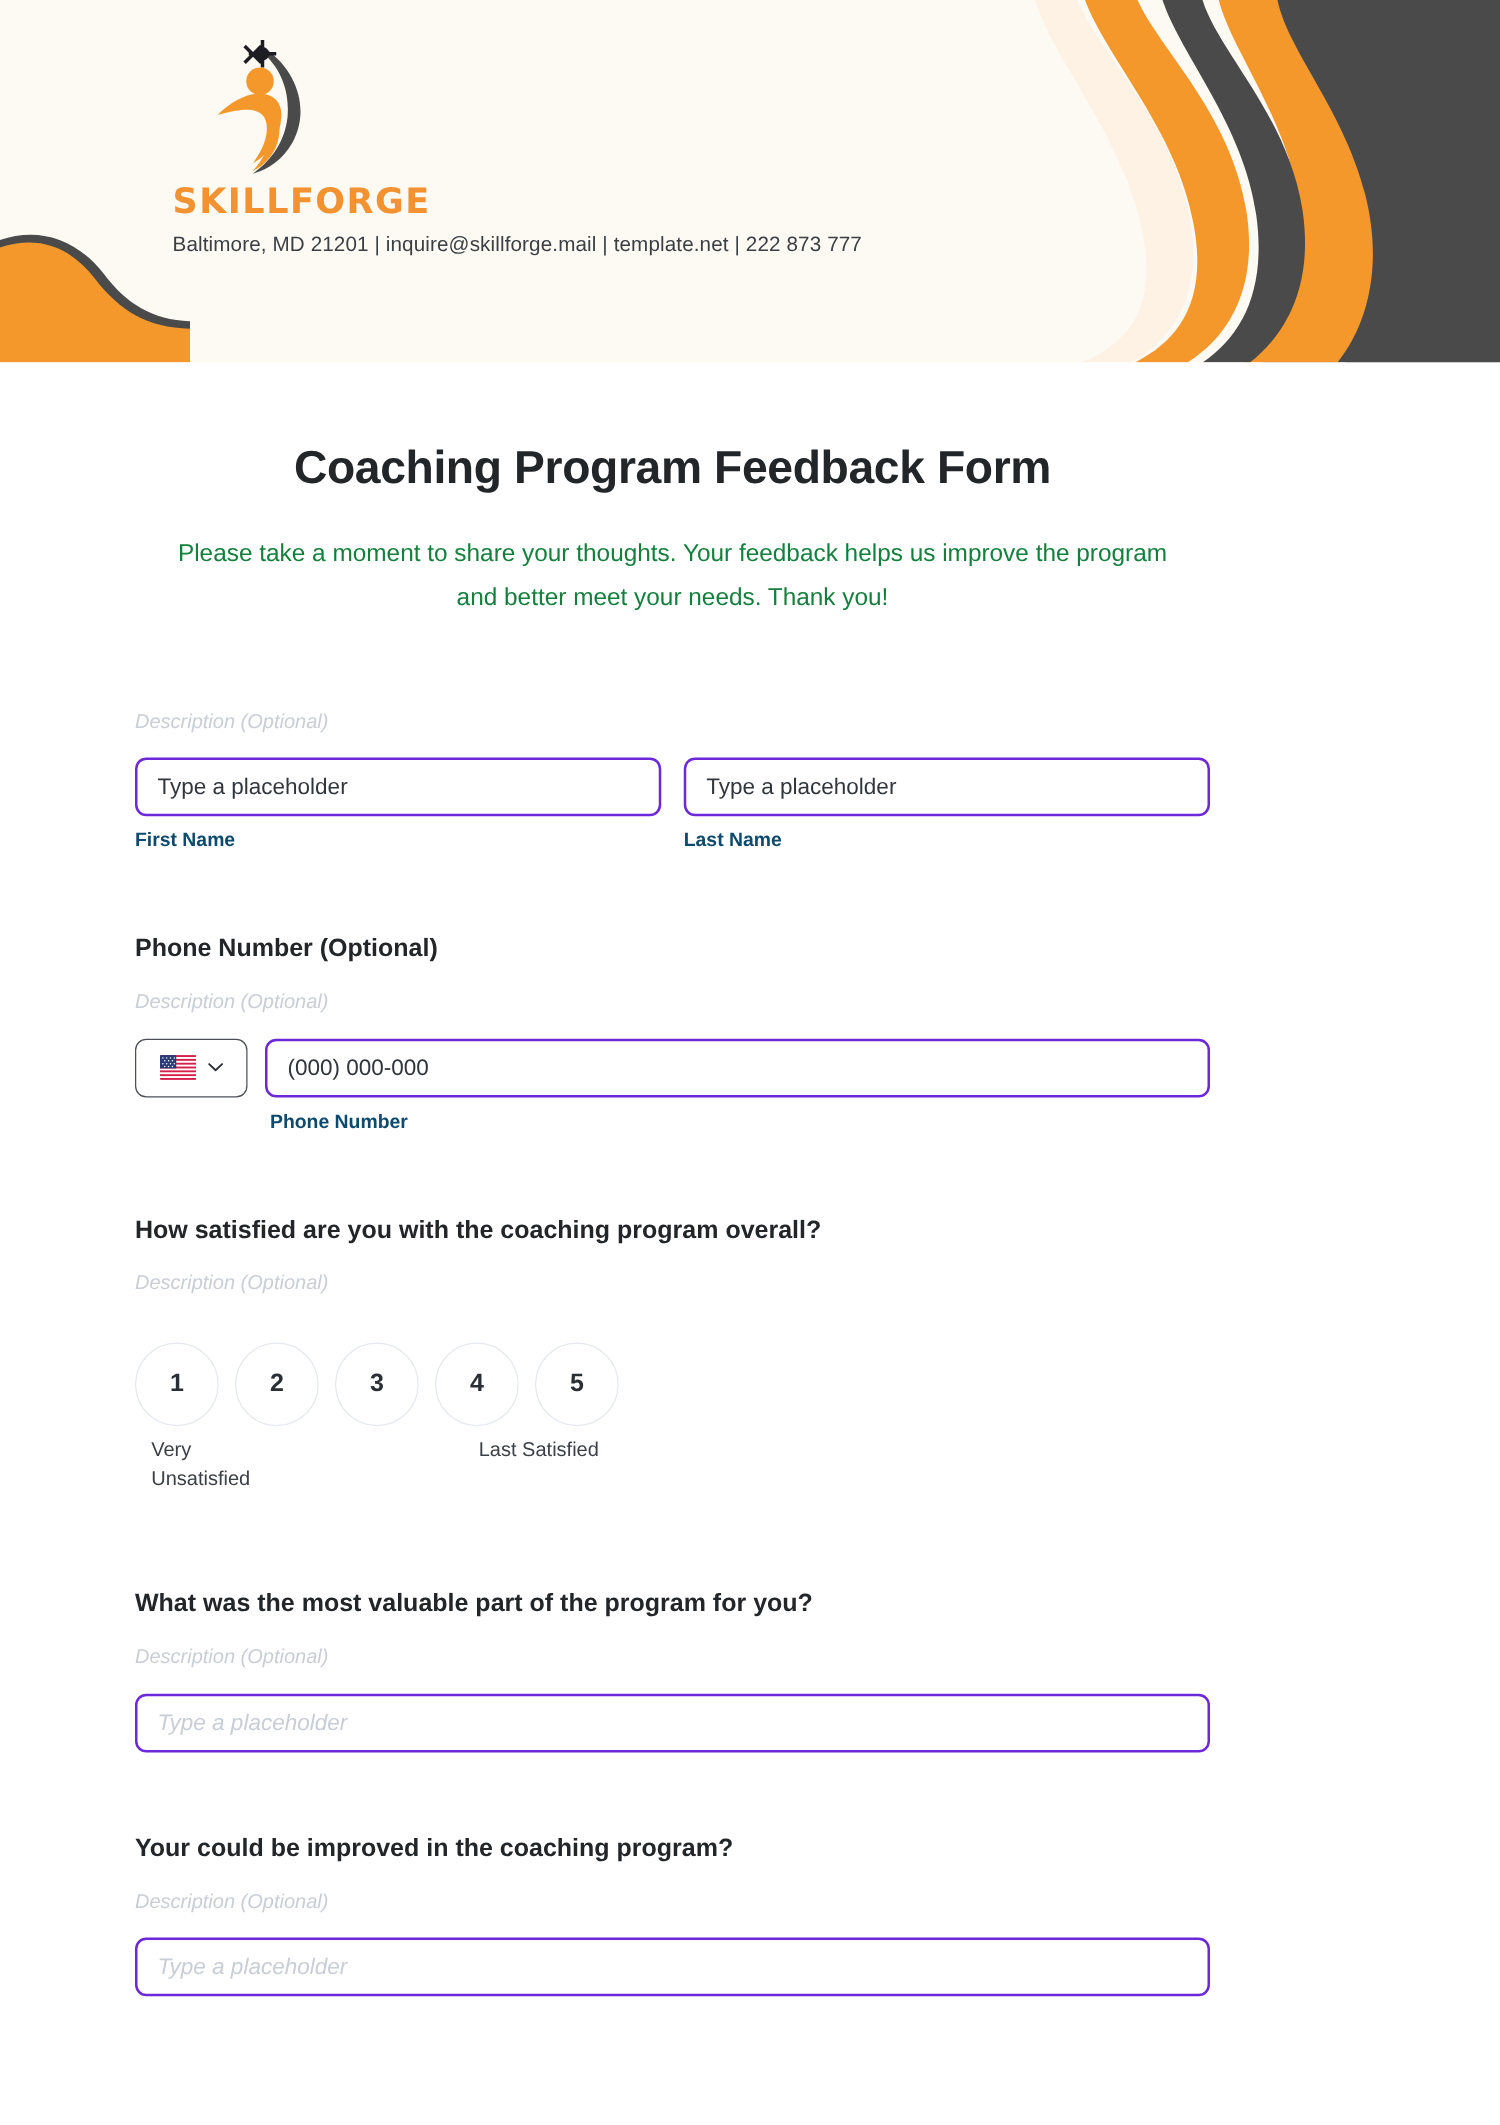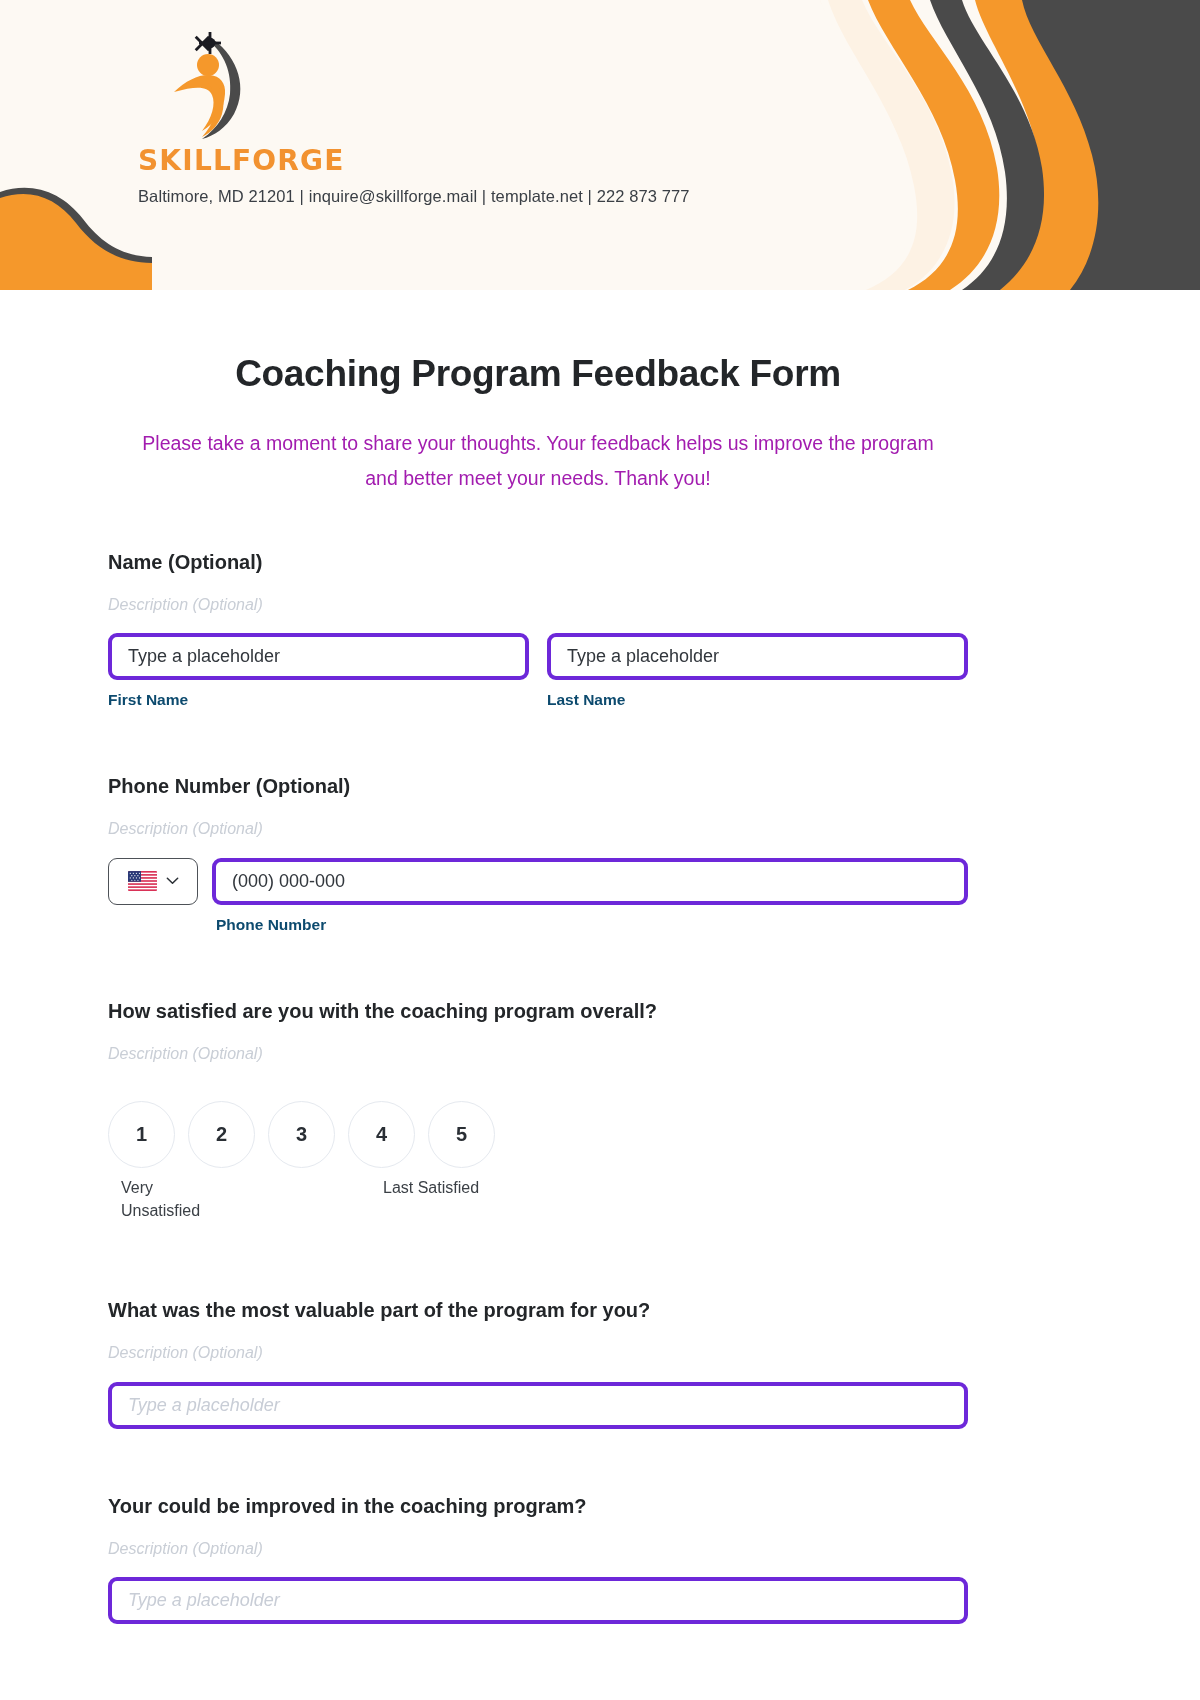--- a/index.html
+++ b/index.html
@@ -91,7 +91,7 @@
     text-align: center;
     font-size: 19.5px;
     line-height: 1.8;
-    color: #a21caf;
+    color: #15803d;
   }
 
   .fields {

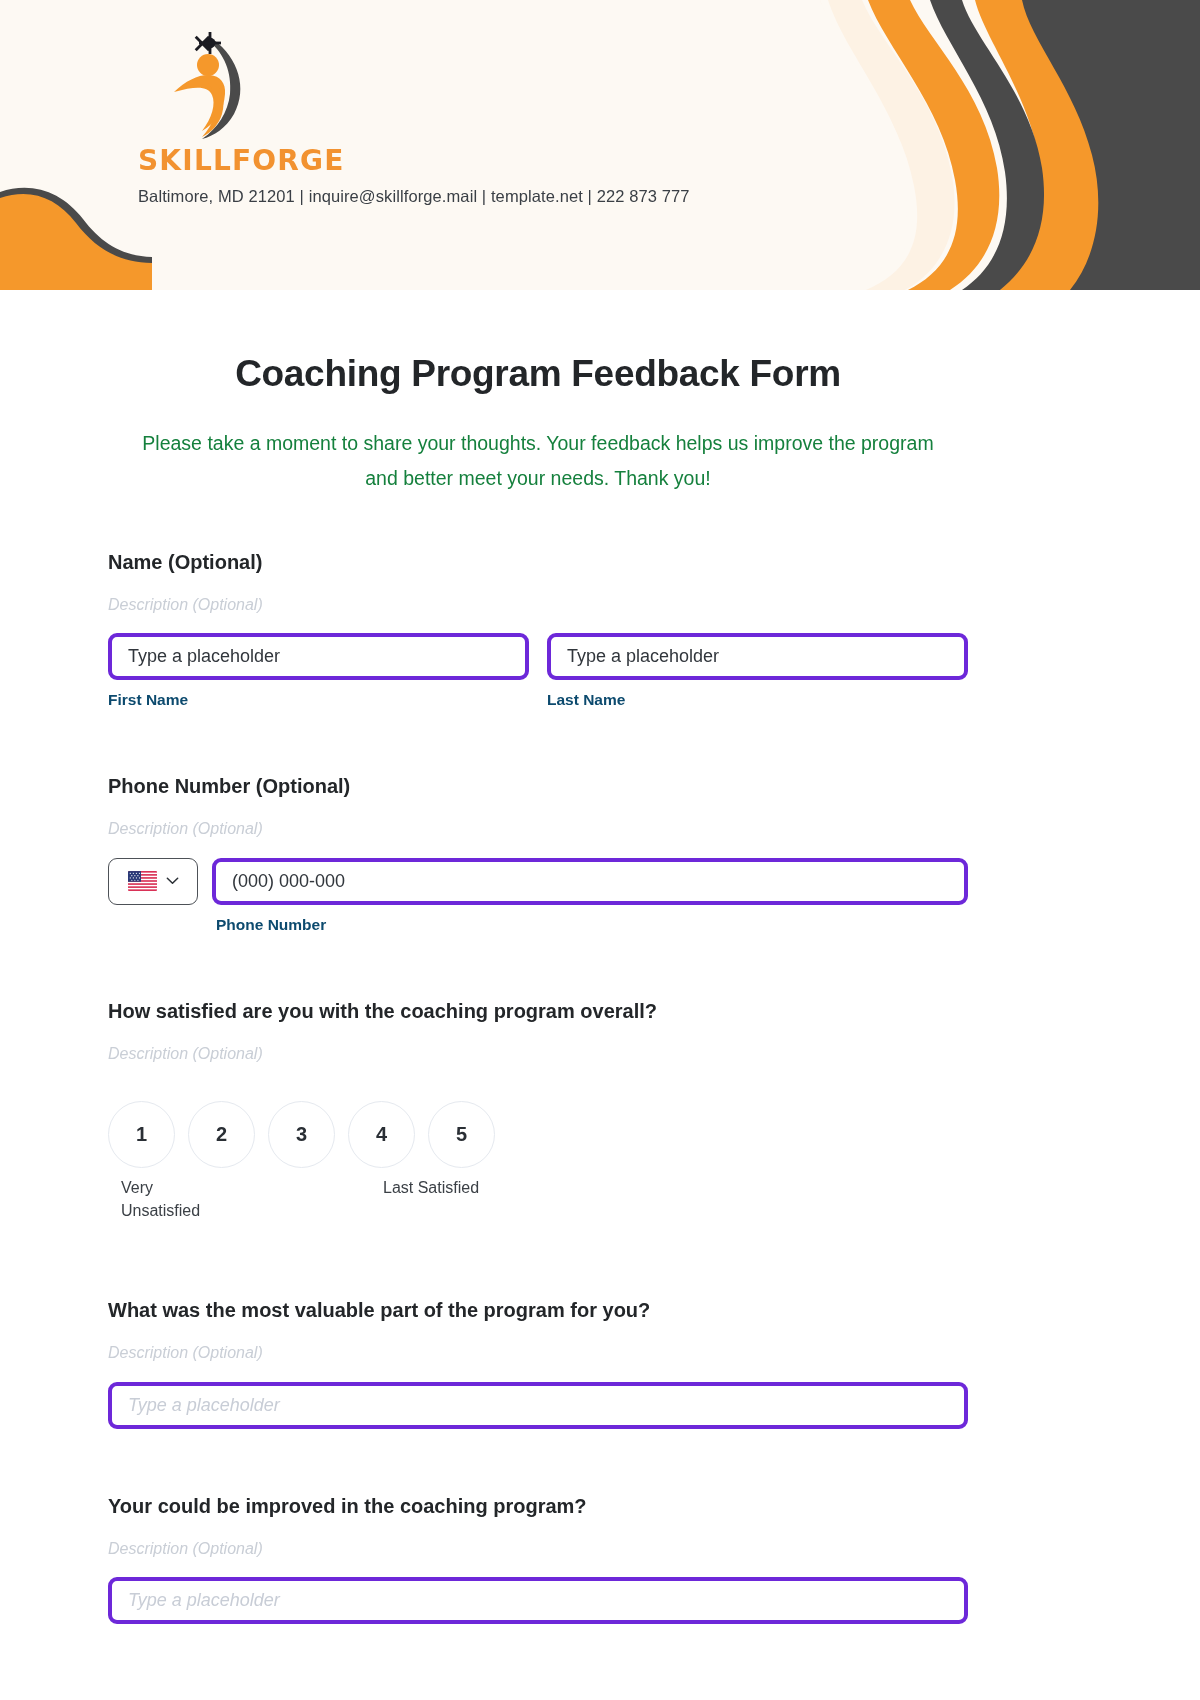--- a/index.html
+++ b/index.html
@@ -301,7 +301,6 @@
   <div class="fields">
 
     <div class="field-block">
-      <div class="q-label">Name (Optional)</div>
       <div class="q-desc">Description (Optional)</div>
       <div class="row-2">
         <div class="col">

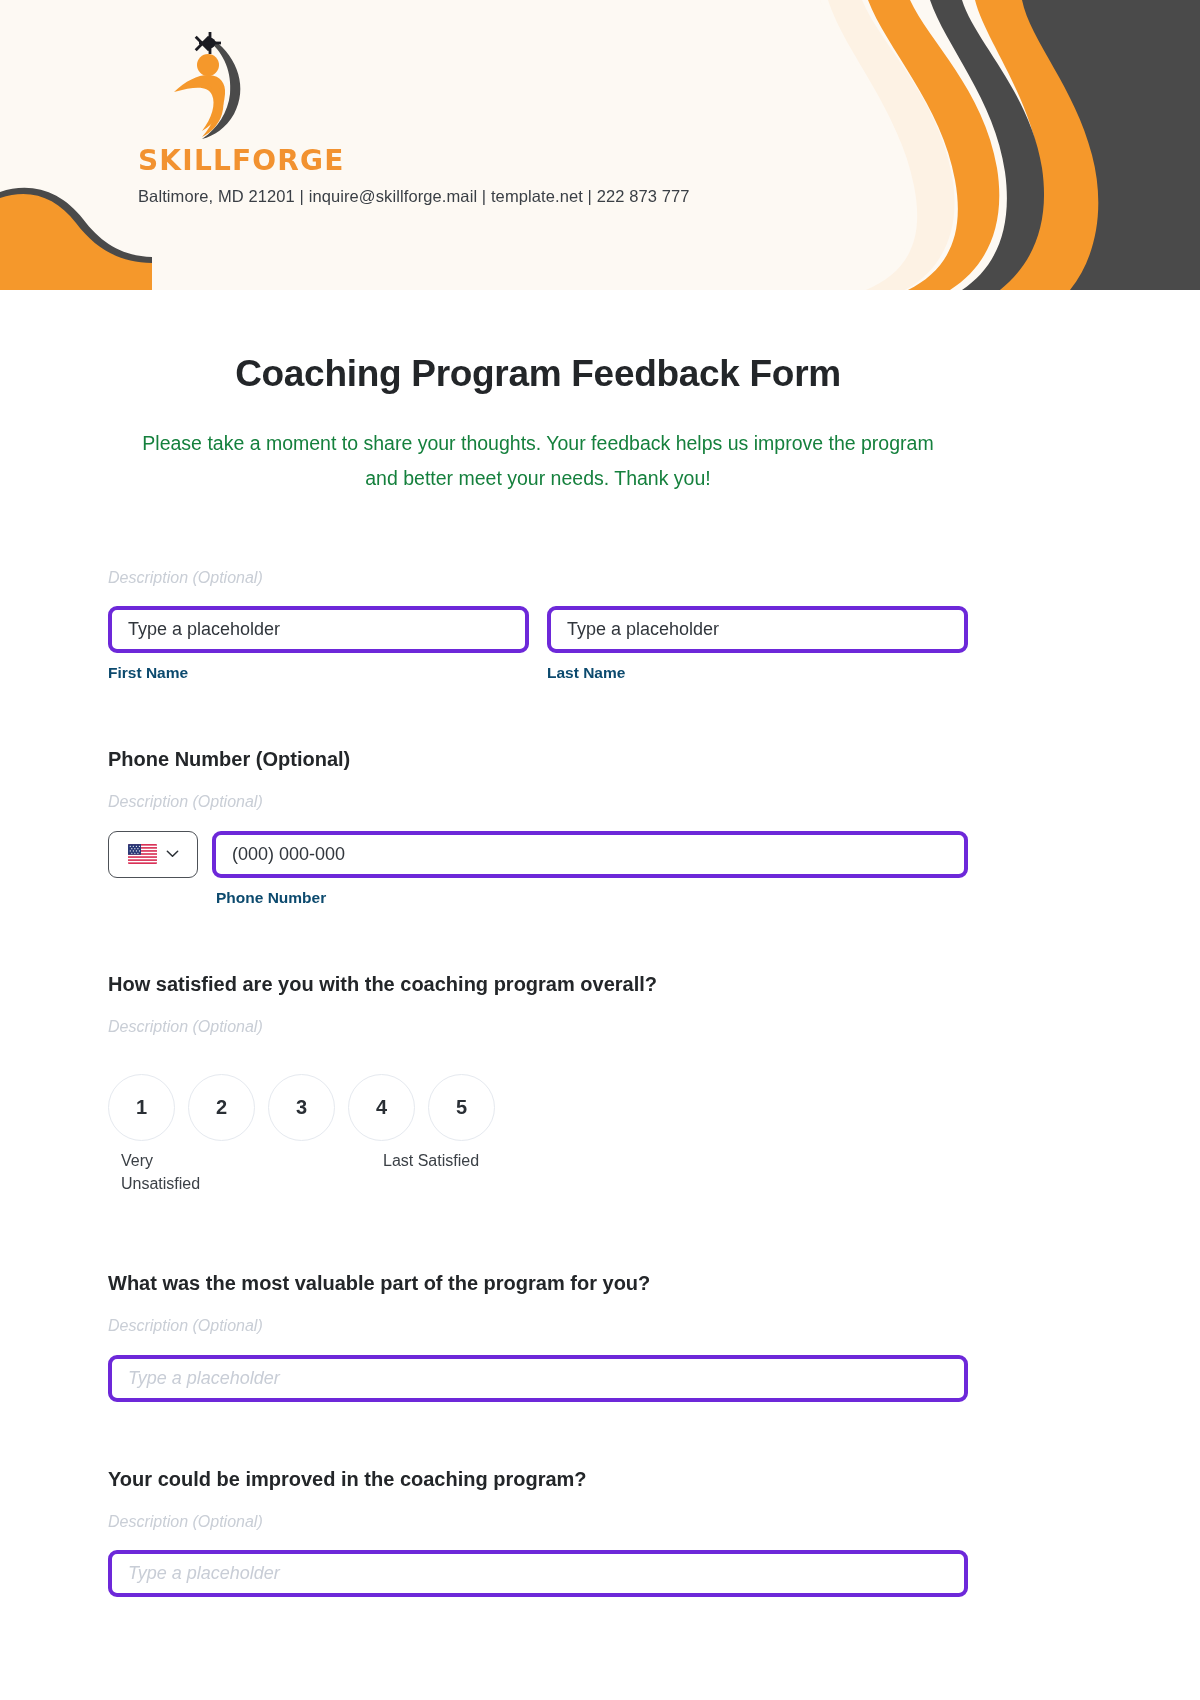--- a/index.html
+++ b/index.html
@@ -135,7 +135,7 @@
   .txt-input {
     width: 100%;
     height: 47px;
-    border: 4px solid #6d28d9;
+    border: 2px solid #6d28d9;
     border-radius: 9px;
     background: #ffffff;
     padding: 0 16px;

